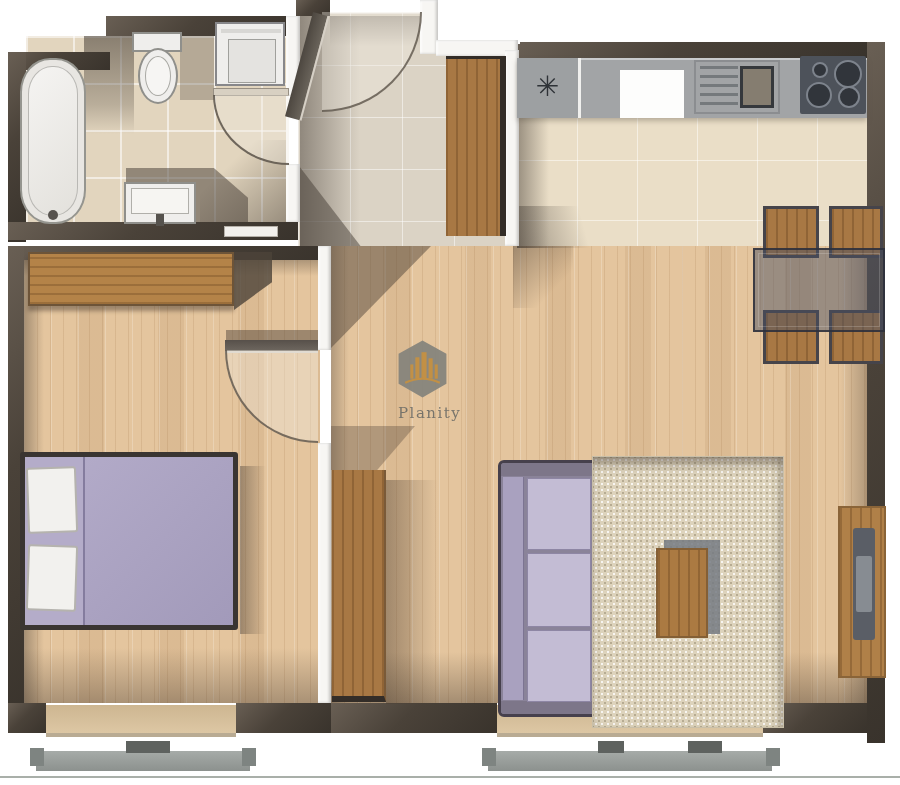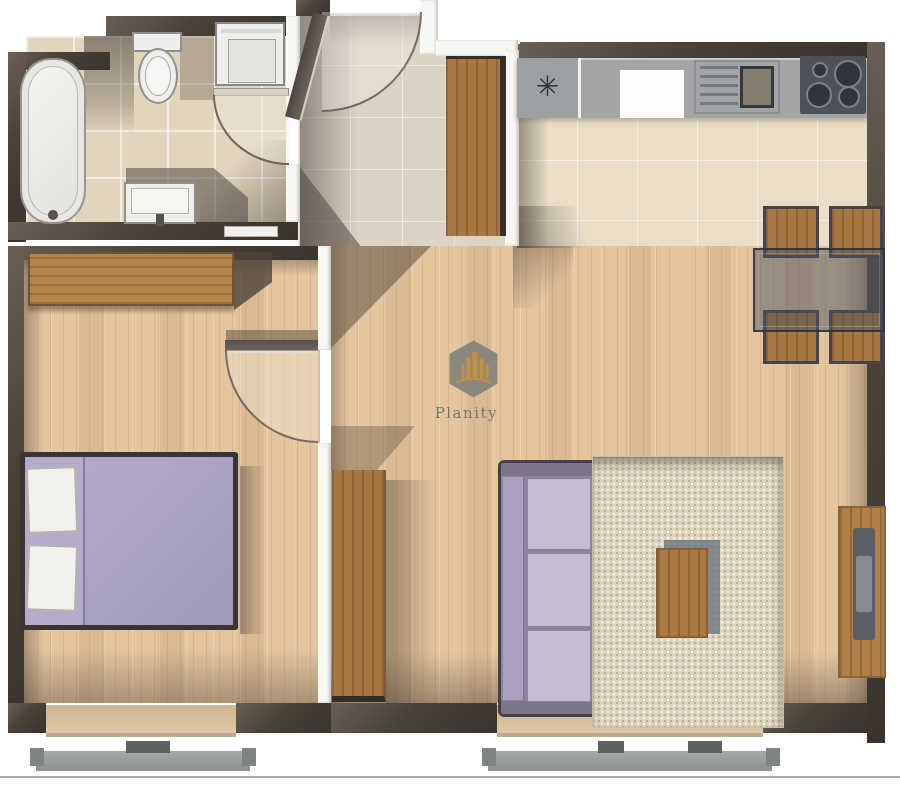--- a/index.html
+++ b/index.html
@@ -168,7 +168,7 @@
     <div class="abs" style="left:3px;top:28px;width:16px;height:56px;background:#878c92;border-radius:2px;"></div>
   </div>
 
-  <div class="abs" style="left:398px;top:340px;width:100px;height:86px;text-align:right;">
+  <div class="abs" style="left:398px;top:340px;width:100px;height:86px;text-align:left;">
     <svg width="49" height="58" viewBox="0 0 48 57" style="opacity:.93;">
       <polygon points="24,0.5 47.5,13.5 47.5,43 24,56.5 0.5,43 0.5,13.5" fill="#85847c"></polygon>
       <rect x="12" y="24" width="3" height="14" fill="#c08d3f"></rect>

